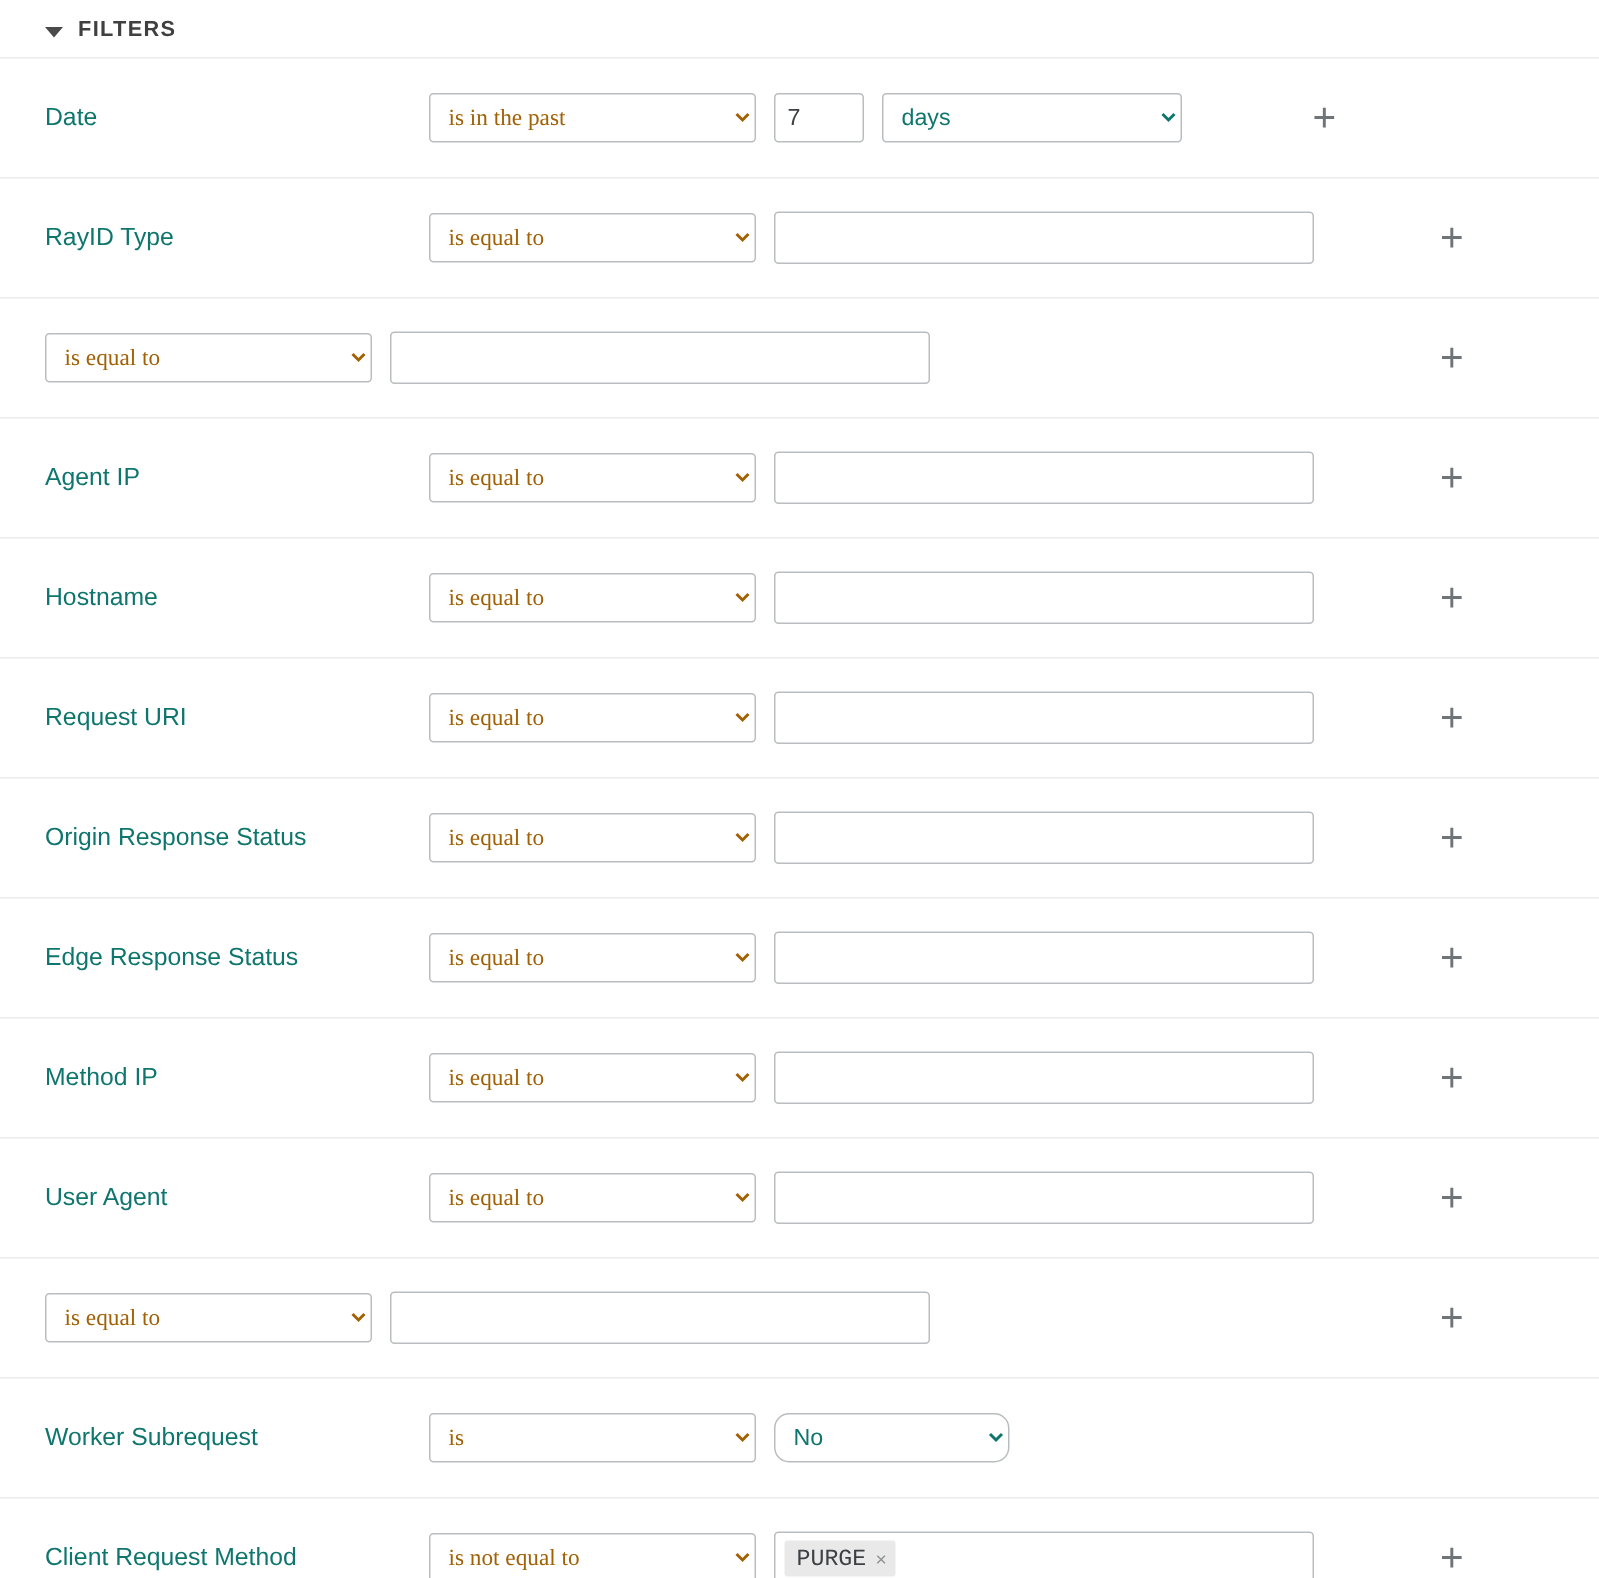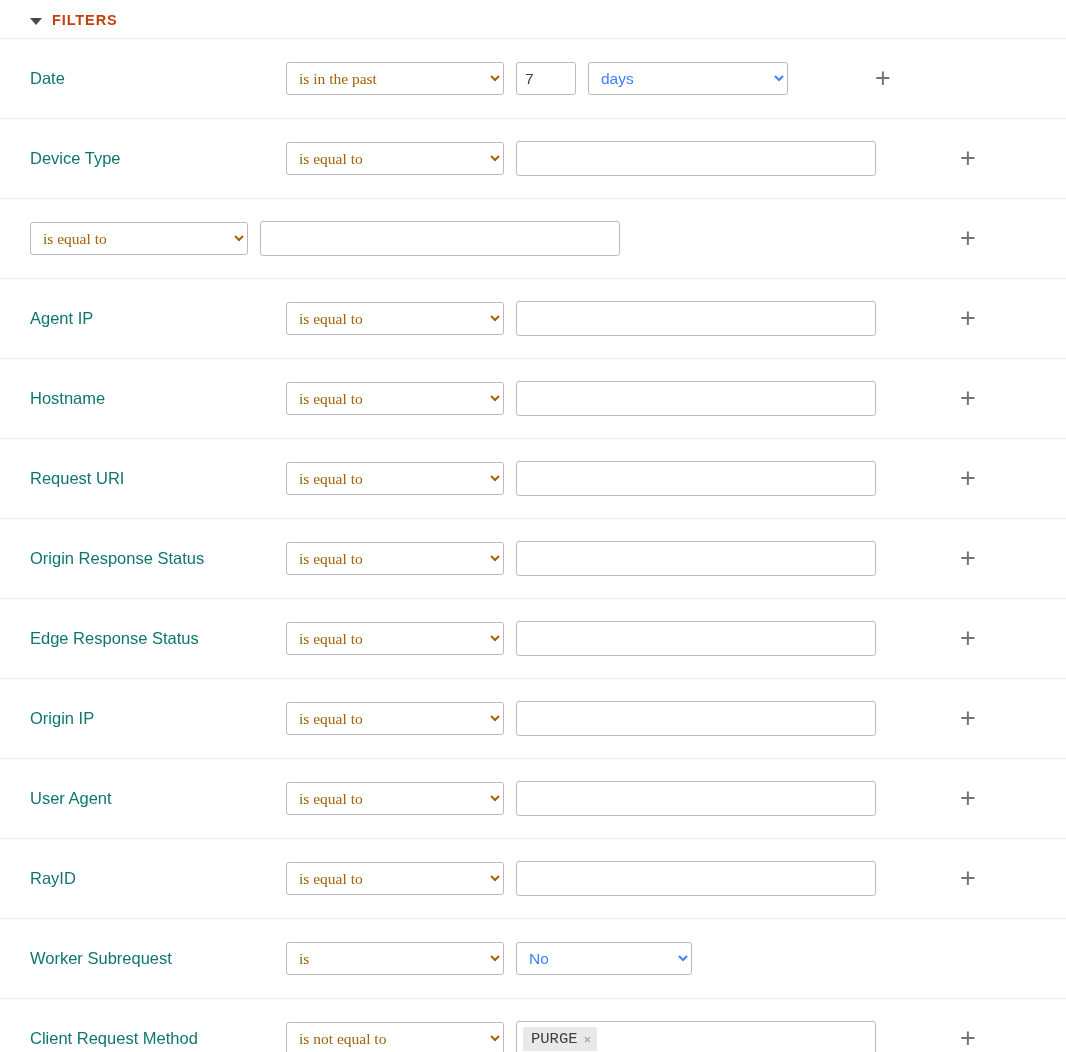--- a/index.html
+++ b/index.html
@@ -38,7 +38,7 @@
     font-size: 14.5px;
     letter-spacing: 0.9px;
     font-weight: 700;
-    color: #c2410c;
+    color: #404040;
   }
   .row {
     display: flex;

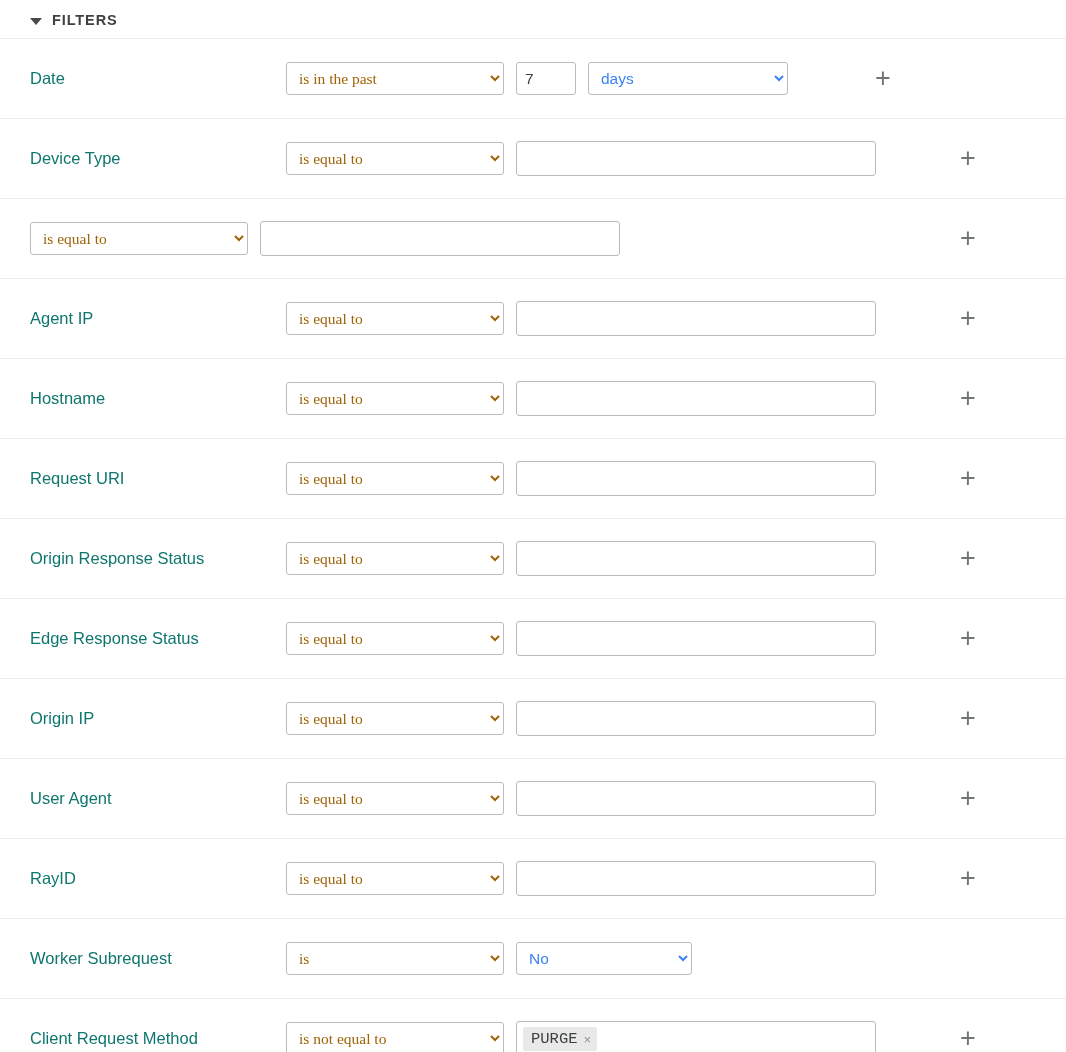--- a/index.html
+++ b/index.html
@@ -84,7 +84,7 @@
     height: 33px;
     font-size: 15.5px;
     font-family: "Liberation Sans", sans-serif;
-    color: #3b82f6;
+    color: #0f766e;
     border: 1px solid #b9bdbf;
     border-radius: 3px;
     background: #ffffff;

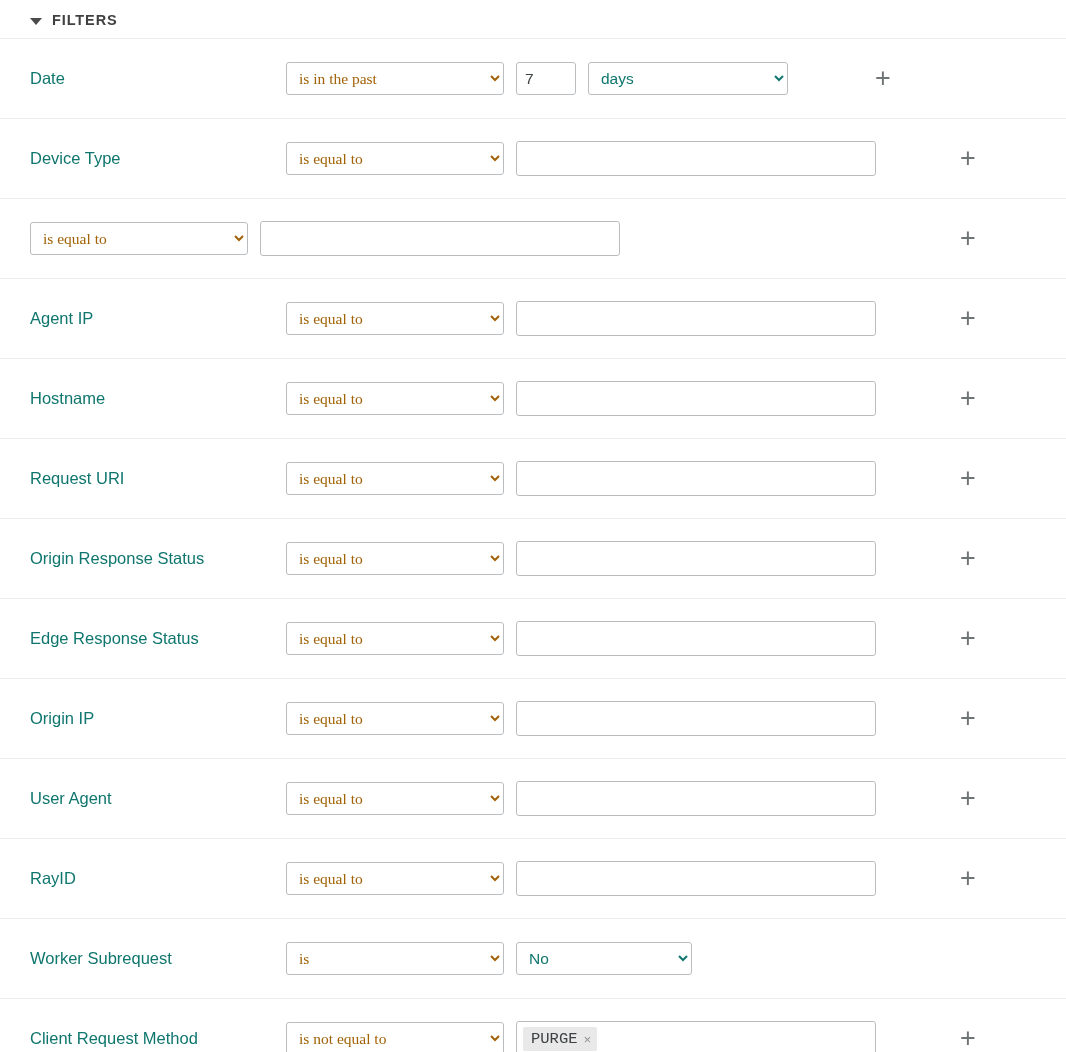--- a/index.html
+++ b/index.html
@@ -187,7 +187,7 @@
   </div>
 
   <div class="row">
-    <div class="label">Device Type</div>
+    <div class="label">RayID Type</div>
     <div class="controls">
       <select class="op">
         <option>is equal to</option>

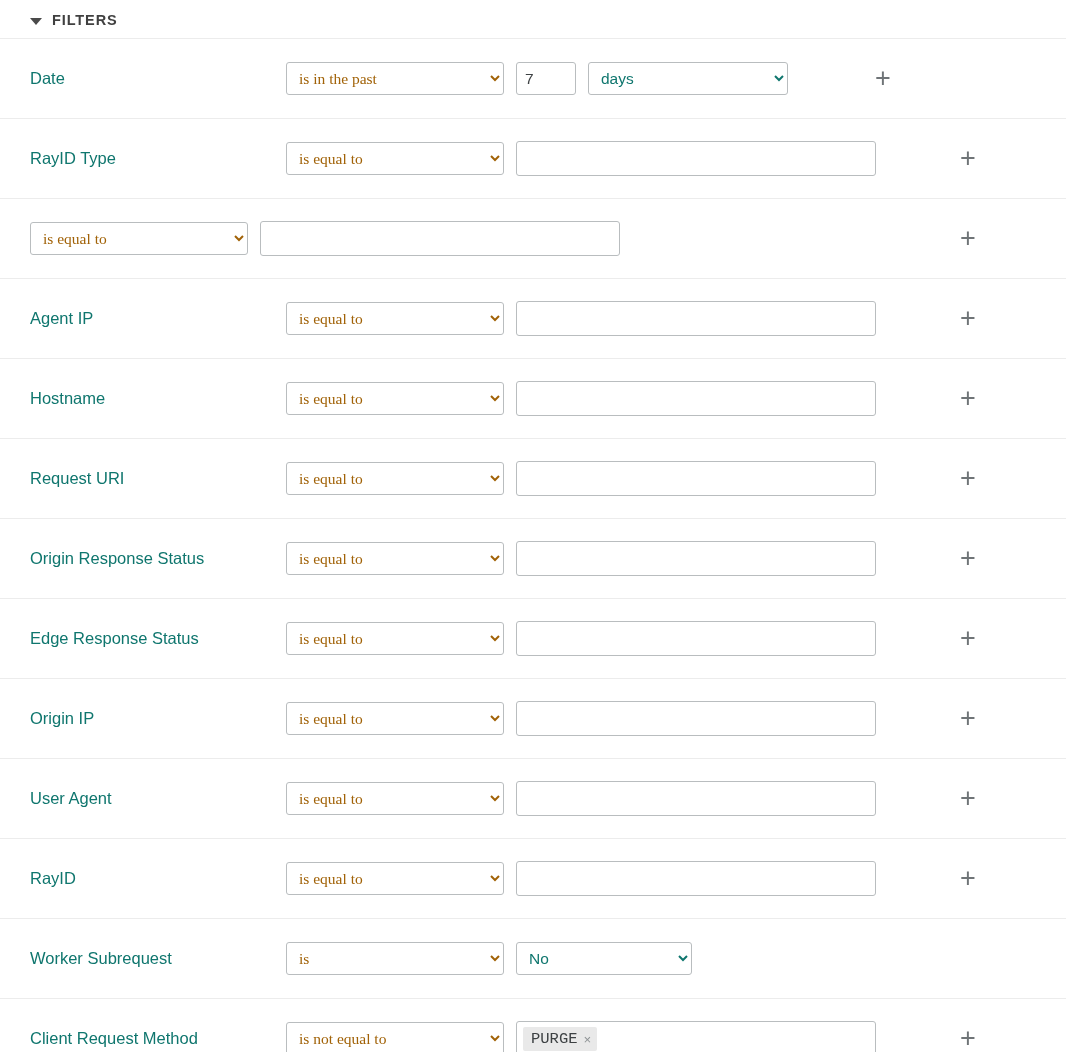--- a/index.html
+++ b/index.html
@@ -263,7 +263,7 @@
   </div>
 
   <div class="row">
-    <div class="label">Origin IP</div>
+    <div class="label">Method IP</div>
     <div class="controls">
       <select class="op">
         <option>is equal to</option>

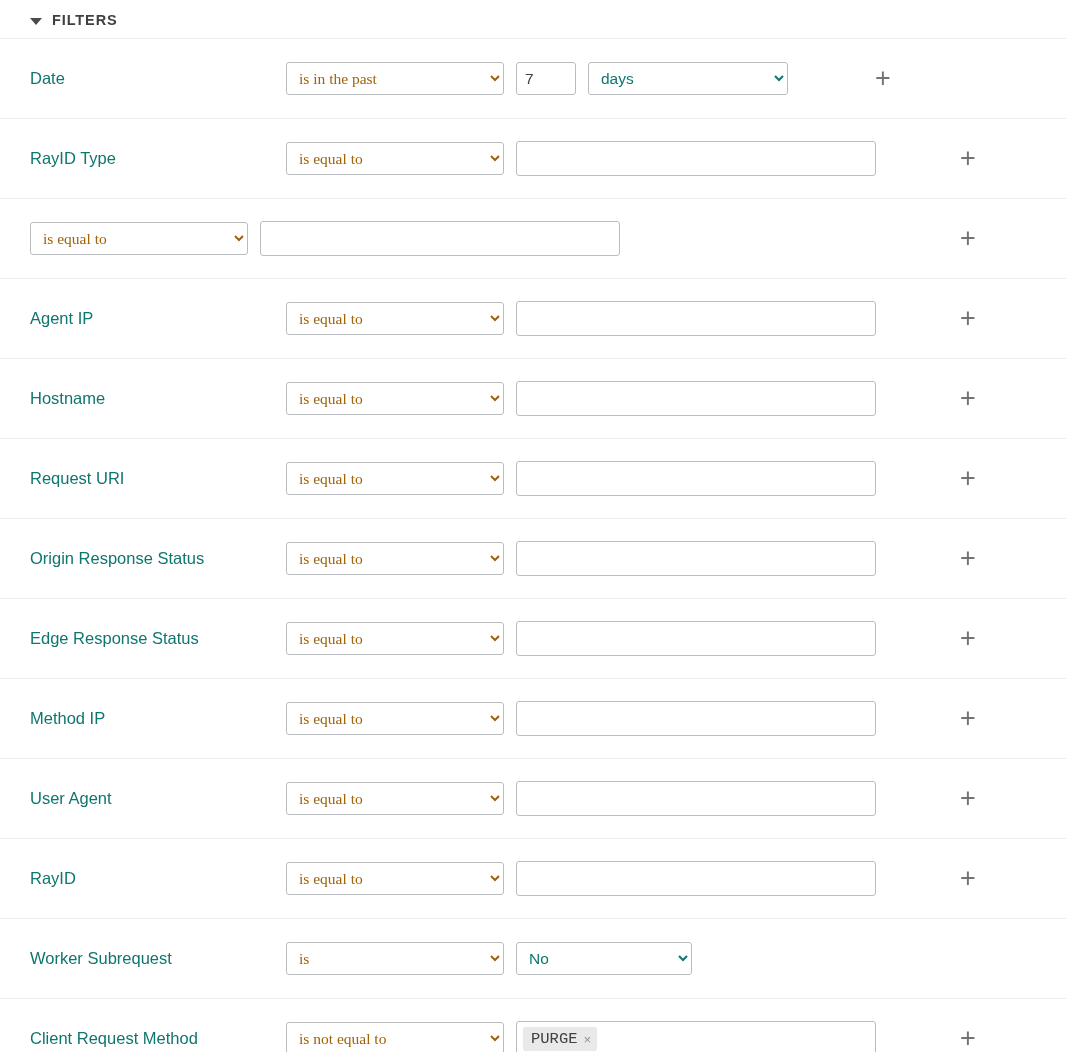--- a/index.html
+++ b/index.html
@@ -285,7 +285,6 @@
   </div>
 
   <div class="row">
-    <div class="label">RayID</div>
     <div class="controls">
       <select class="op">
         <option>is equal to</option>

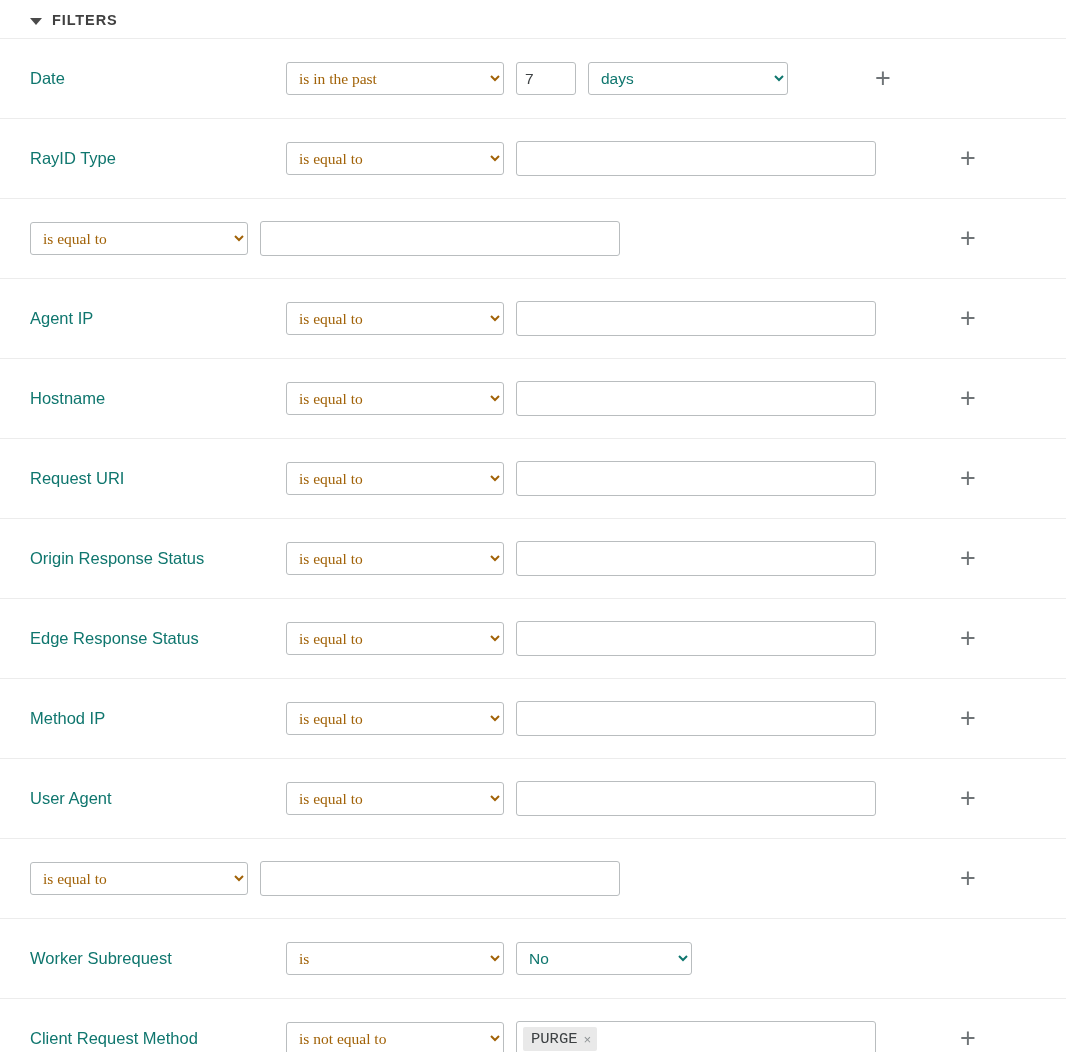--- a/index.html
+++ b/index.html
@@ -92,7 +92,8 @@
     box-sizing: border-box;
   }
   select.unit.short {
-    width: 176px;
+    width: 157px;
+    border-radius: 10px;
   }
   input.num {
     width: 60px;

